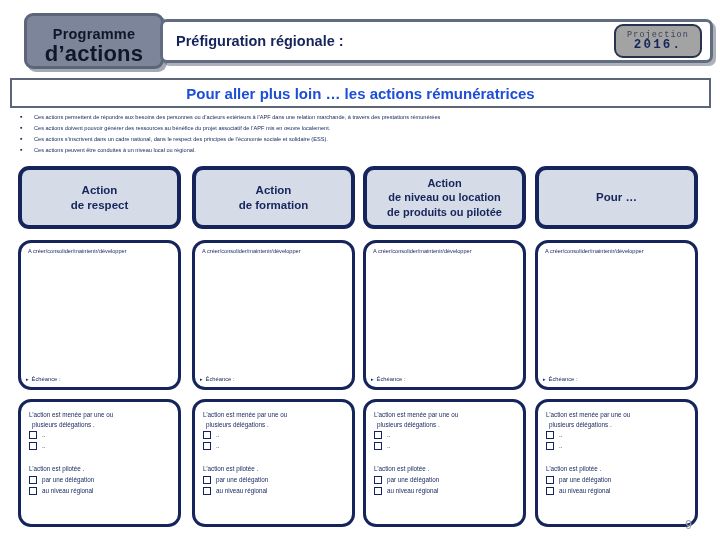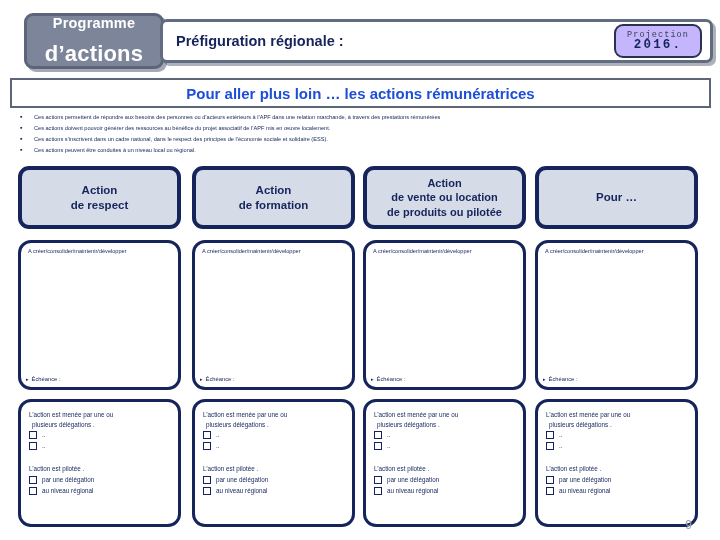--- a/index.html
+++ b/index.html
@@ -32,8 +32,8 @@
     display: flex;
     flex-direction: column;
     align-items: center;
-    justify-content: space-between;
-    color: #ffffff;
+    justify-content: flex-end;
+    color: #0f172a;
     font-weight: bold;
     line-height: 1.08;
   }

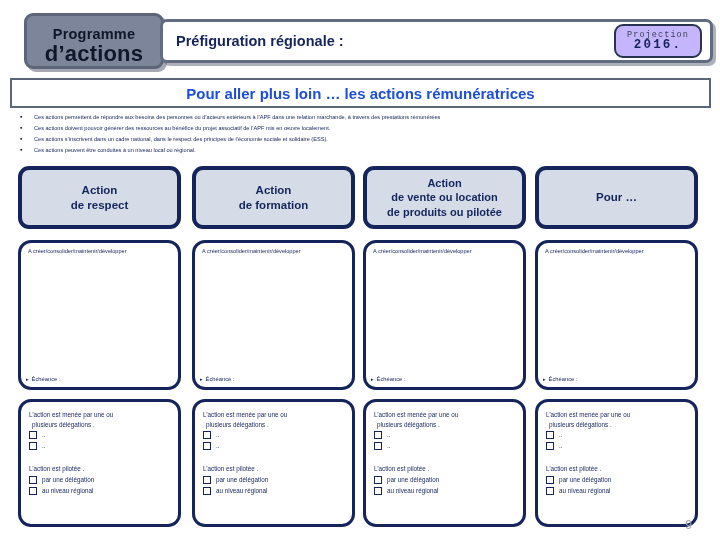--- a/index.html
+++ b/index.html
@@ -66,7 +66,7 @@
     width: 84px; height: 30px;
     border: 2px solid #28344f;
     border-radius: 9px;
-    background: #c4b5fd;
+    background: #a3a3a3;
     display: flex;
     flex-direction: column;
     align-items: center;

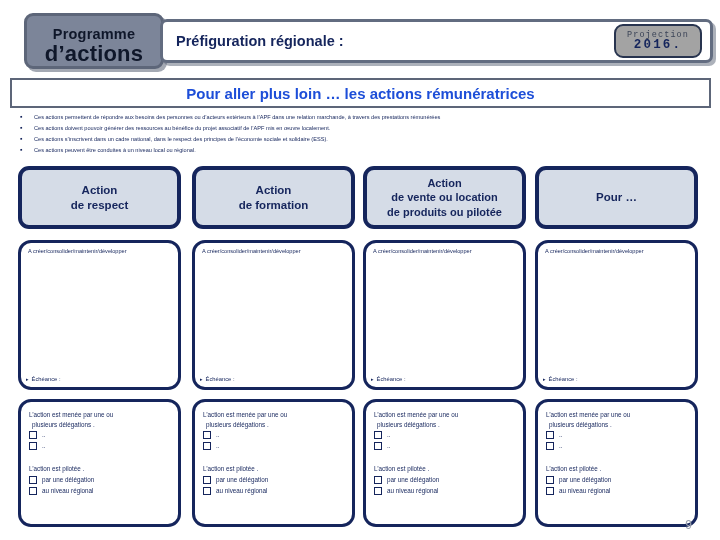--- a/index.html
+++ b/index.html
@@ -361,7 +361,7 @@
   <div class="col c2">
     <div class="card-head tall">
       <div class="ln">Action</div>
-      <div class="ln">de vente ou location</div>
+      <div class="ln">de niveau ou location</div>
       <div class="ln">de produits ou pilotée</div>
     </div>
     <div class="card-mid">

